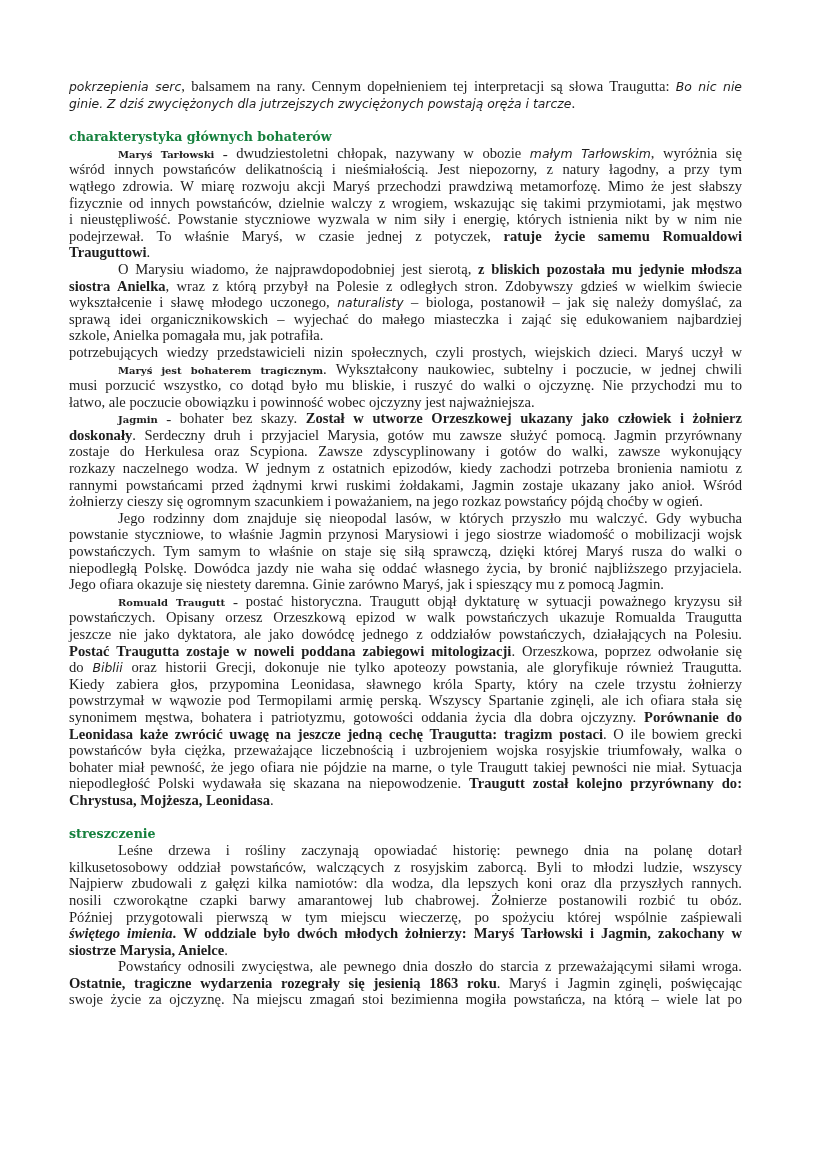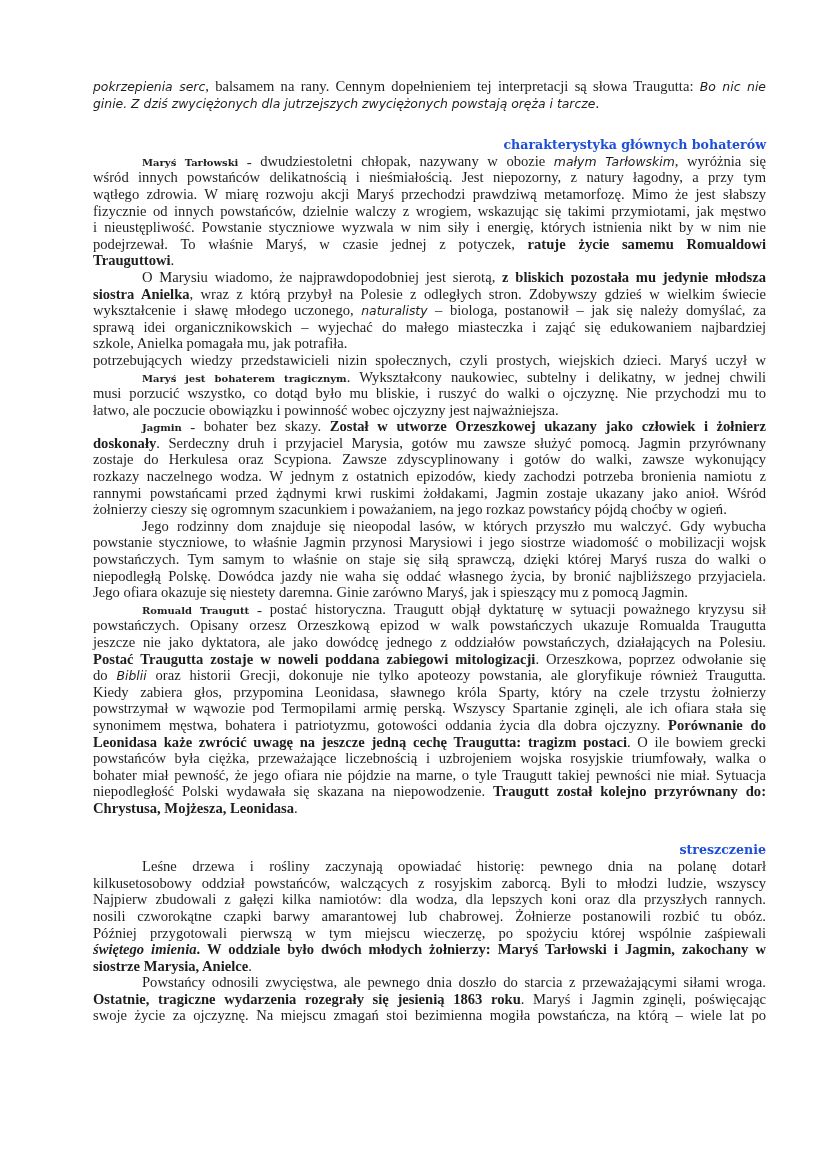--- a/index.html
+++ b/index.html
@@ -5,7 +5,7 @@
   html, body { margin: 0; padding: 0; background: #ffffff; }
   body { width: 828px; height: 1171px; position: relative; overflow: hidden; }
   .page {
-    position: absolute; left: 93px; top: 78px; width: 673px;
+    position: absolute; left: 69px; top: 78px; width: 673px;
     font-family: "Liberation Serif", serif;
     font-size: 14.6px; color: #1e1e1e;
   }

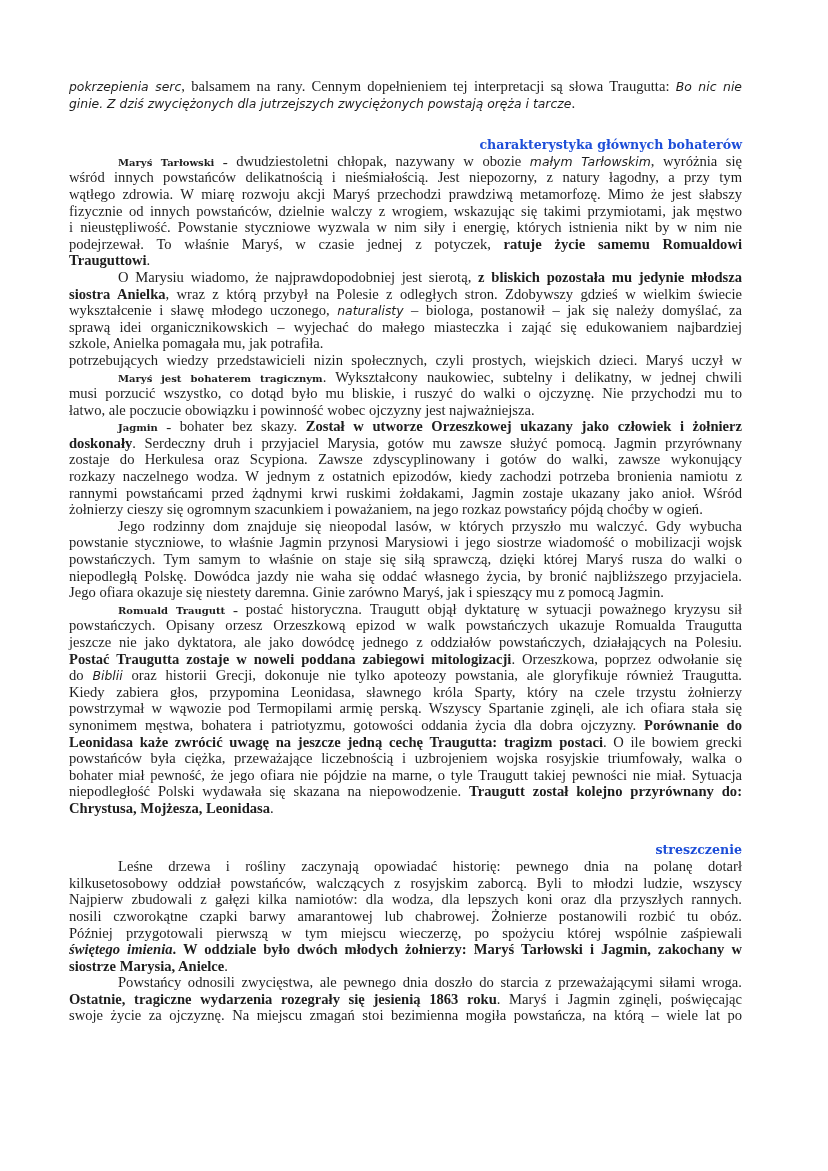--- a/index.html
+++ b/index.html
@@ -18,9 +18,9 @@
   .line.indent { padding-left: 49px; }
   .gap { height: 16.6px; }
   .heading {
-    display: block; height: 17px; line-height: 17px; text-align: right;
+    display: block; height: 17px; line-height: 17px; text-align: left;
     font-family: "DejaVu Serif", serif; font-weight: bold;
-    font-size: 12.6px; color: #1d4ed8; margin-top: 8px;
+    font-size: 12.6px; color: #15803d; margin-top: 0;
   }
   .b { font-weight: bold; }
   .i { font-style: italic; font-family: "DejaVu Sans", sans-serif; font-size: 12.4px; }

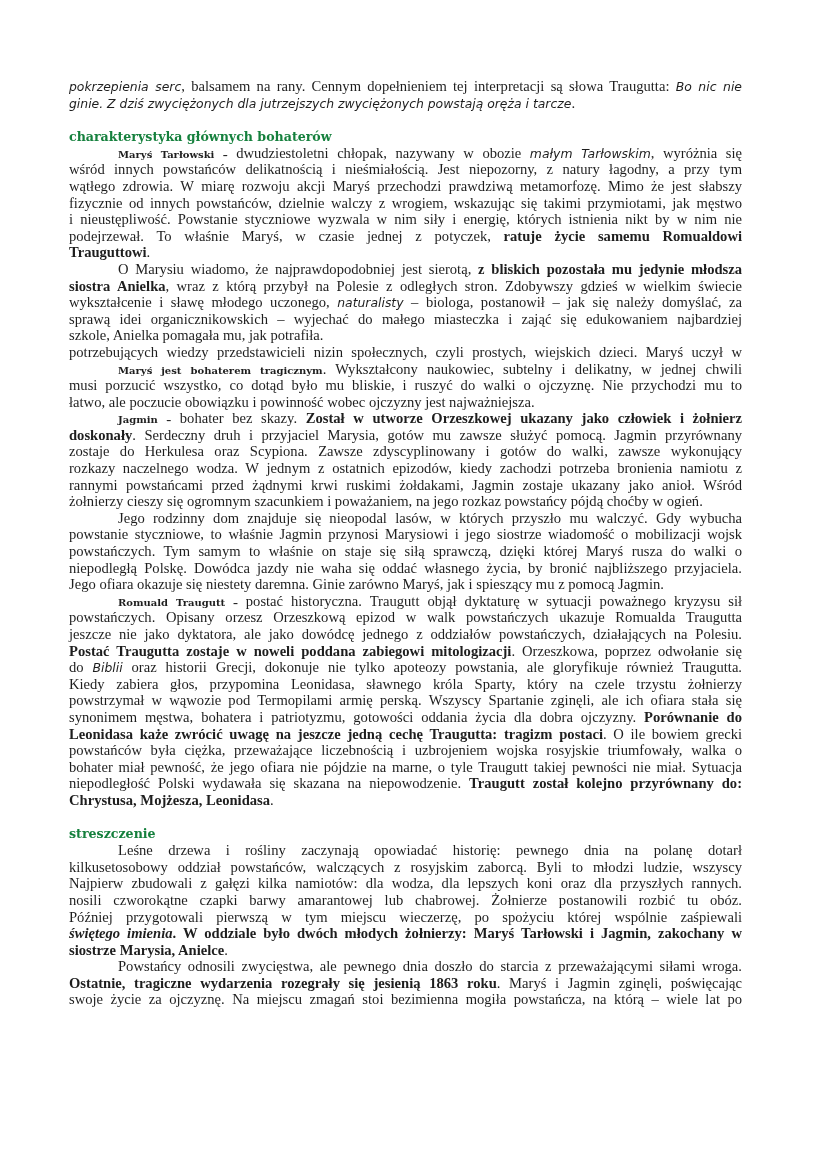--- a/index.html
+++ b/index.html
@@ -56,7 +56,7 @@
         <div class="line "><span>potrzebujących wiedzy przedstawicieli nizin społecznych, czyli prostych, wiejskich dzieci. Maryś uczył w</span></div>
       </div>
       <div>
-        <div class="line  indent"><span class="seg-lead">Maryś jest bohaterem tragicznym</span><span>. Wykształcony naukowiec, subtelny i delikatny, w jednej chwili</span></div>
+        <div class="line  indent"><span class="seg-lead">Maryś jest bohaterem tragicznym</span><span>. Wykształcony naukowiec, subtelny i poczucie, w jednej chwili</span></div>
         <div class="line "><span>musi porzucić wszystko, co dotąd było mu bliskie, i ruszyć do walki o ojczyznę. Nie przychodzi mu to</span></div>
         <div class="line  last"><span>łatwo, ale poczucie obowiązku i powinność wobec ojczyzny jest najważniejsza.</span></div>
       </div>

